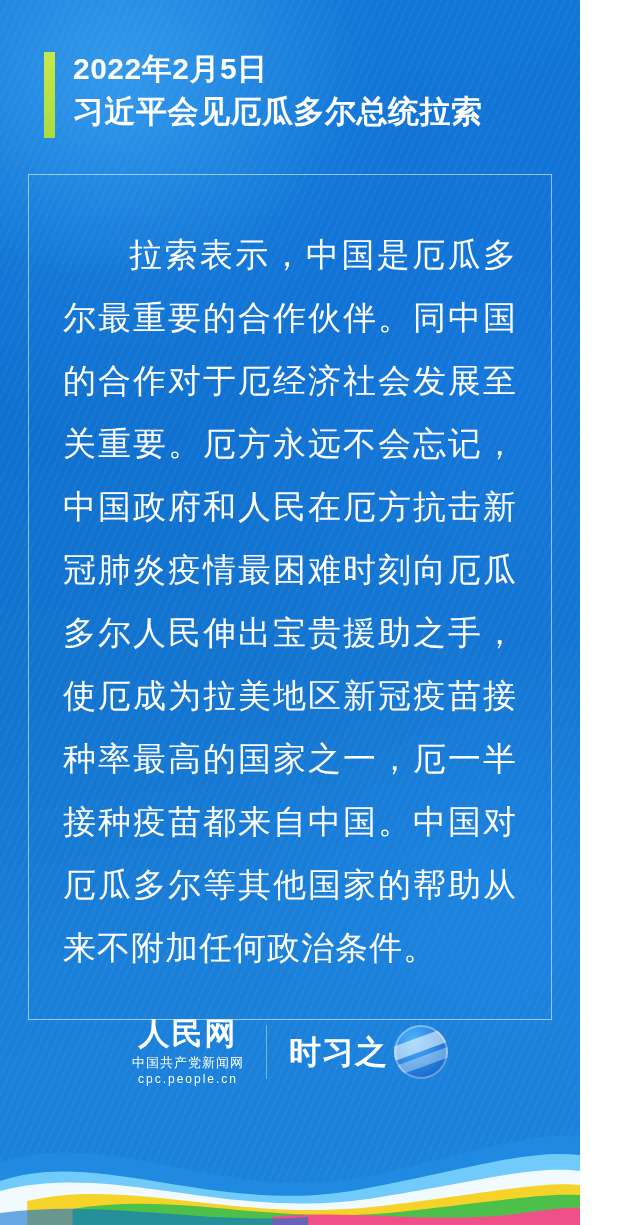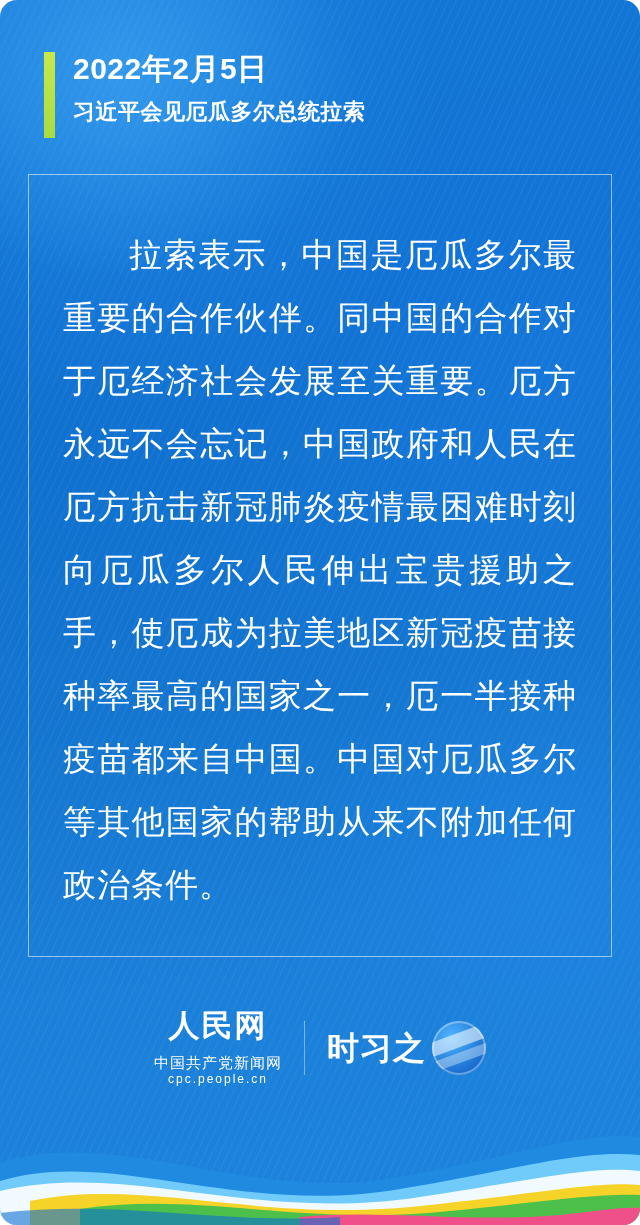--- a/index.html
+++ b/index.html
@@ -11,14 +11,13 @@
   }
   .poster {
     position: relative;
-    width: 640px;
+    width: 580px;
     height: 1225px;
     background:
       radial-gradient(ellipse 70% 40% at 20% 8%, rgba(60,170,255,0.30), rgba(60,170,255,0) 70%),
       radial-gradient(ellipse 80% 50% at 85% 30%, rgba(30,130,235,0.35), rgba(30,130,235,0) 70%),
       linear-gradient(172deg, #1277d6 0%, #0e6fd0 25%, #1375cf 55%, #1a7fd8 75%, #1c84dd 100%);
     overflow: hidden;
-    border-radius: 17px;
   }
   
   .texture {

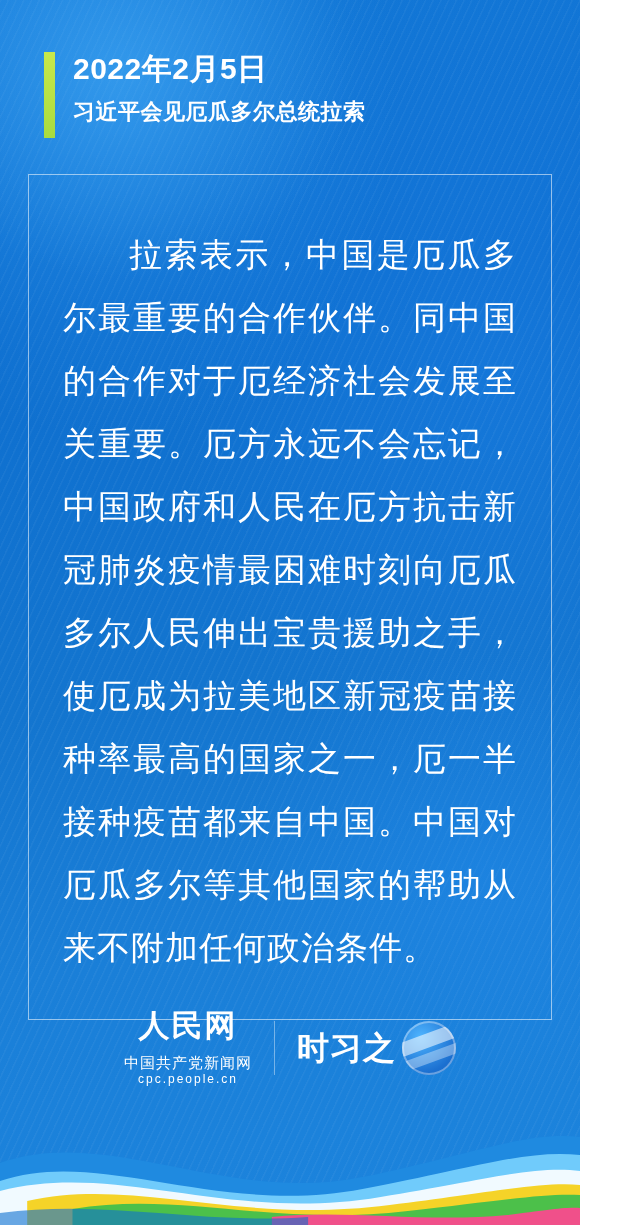--- a/index.html
+++ b/index.html
@@ -71,7 +71,7 @@
     white-space: nowrap;
   }
   .header-title {
-    font-size: 22px;
+    font-size: 31px;
     line-height: 44px;
     color: #ffffff;
     font-weight: bold;

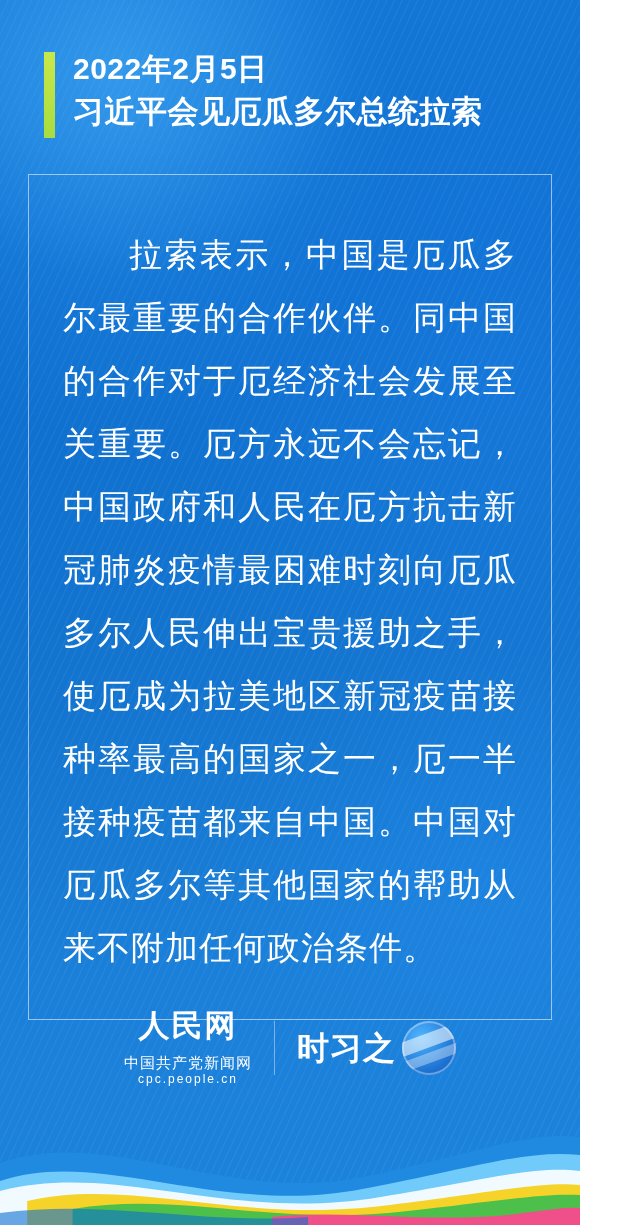--- a/index.html
+++ b/index.html
@@ -120,10 +120,10 @@
     line-height: 34px;
   }
   .people-sub {
-    font-size: 15px;
+    font-size: 13px;
     letter-spacing: 1px;
     line-height: 18px;
-    margin-top: 11px;
+    margin-top: 3px;
   }
   .people-url {
     font-family: Liberation Sans, sans-serif;

